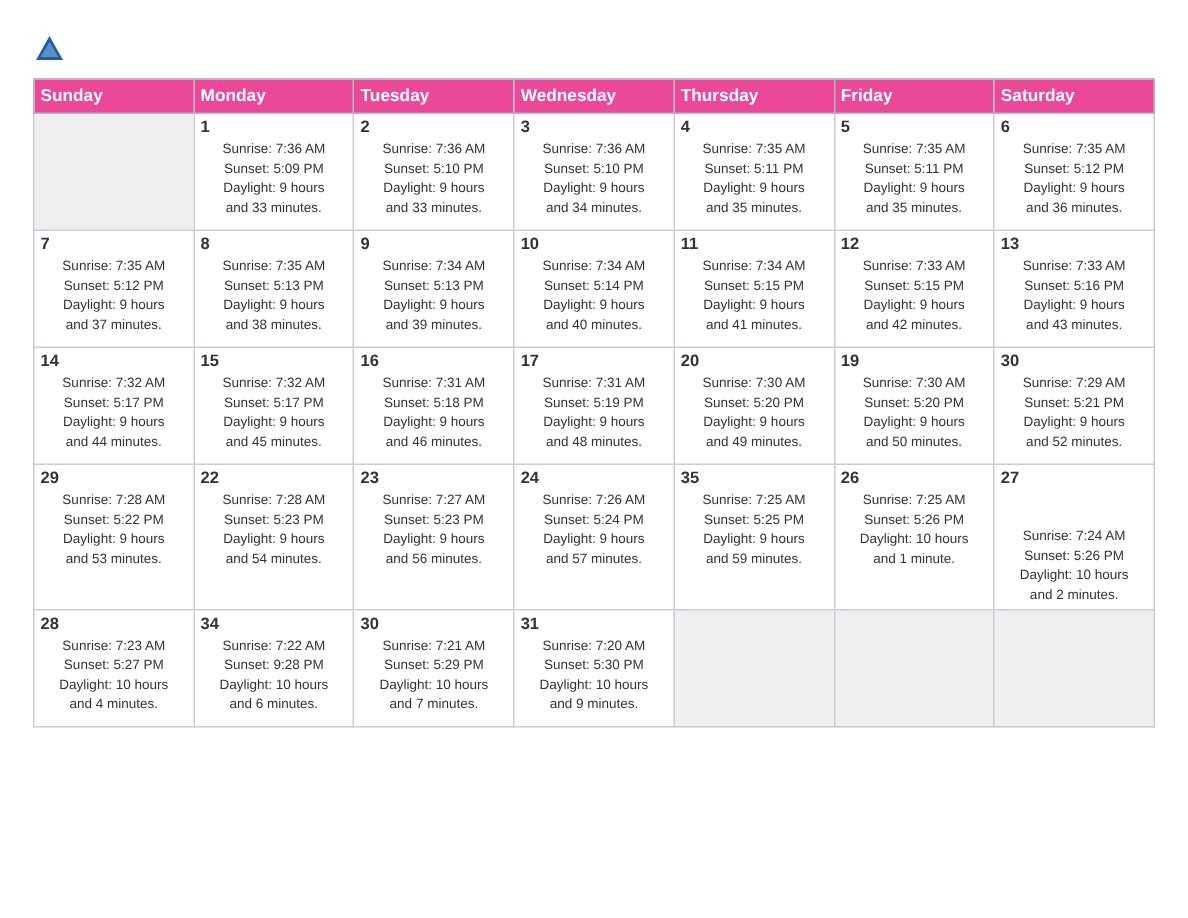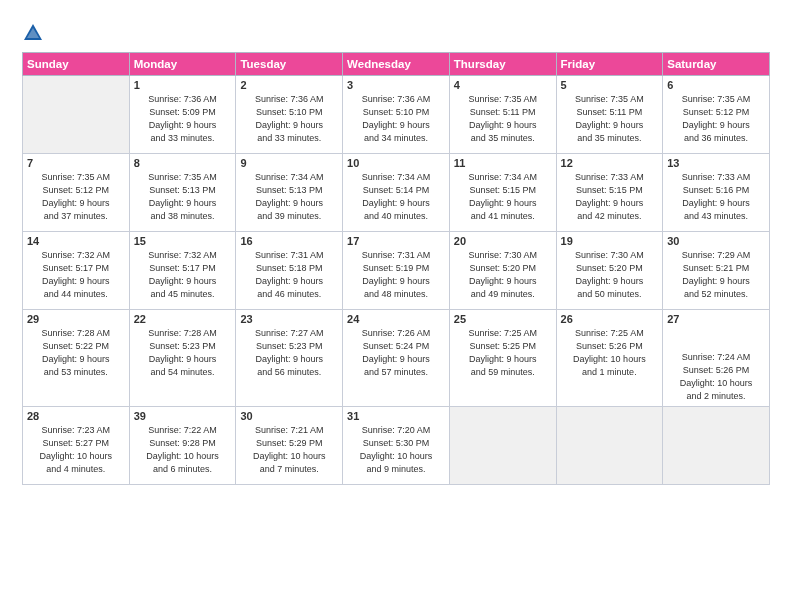--- a/index.html
+++ b/index.html
@@ -311,7 +311,7 @@
 and 57 minutes.</div>
           </td>
           <td>
-            <span class="day-num">25</span>
+            <span class="day-num">35</span>
             <div class="day-info" style="white-space: pre-line;">Sunrise: 7:25 AM
 Sunset: 5:25 PM
 Daylight: 9 hours

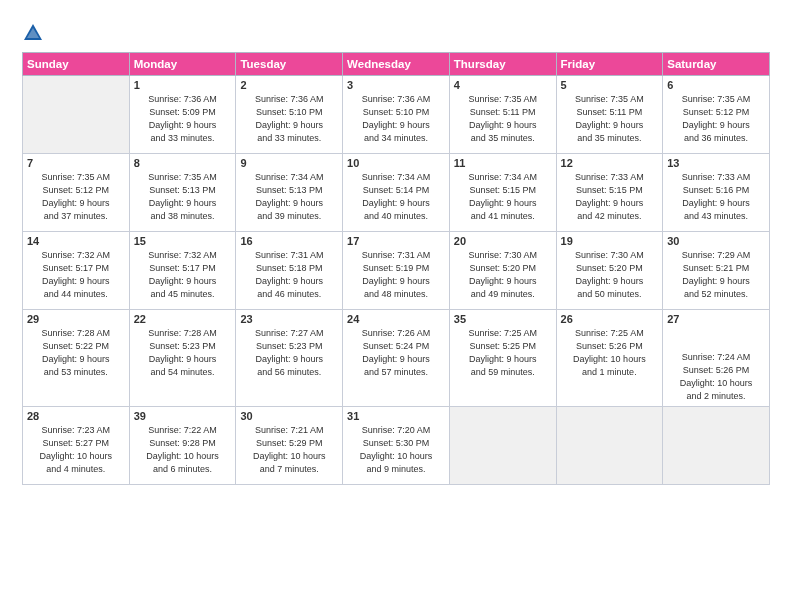--- a/index.html
+++ b/index.html
@@ -341,7 +341,7 @@
 and 4 minutes.</div>
           </td>
           <td>
-            <span class="day-num">39</span>
+            <span class="day-num">34</span>
             <div class="day-info" style="white-space: pre-line;">Sunrise: 7:22 AM
 Sunset: 9:28 PM
 Daylight: 10 hours

